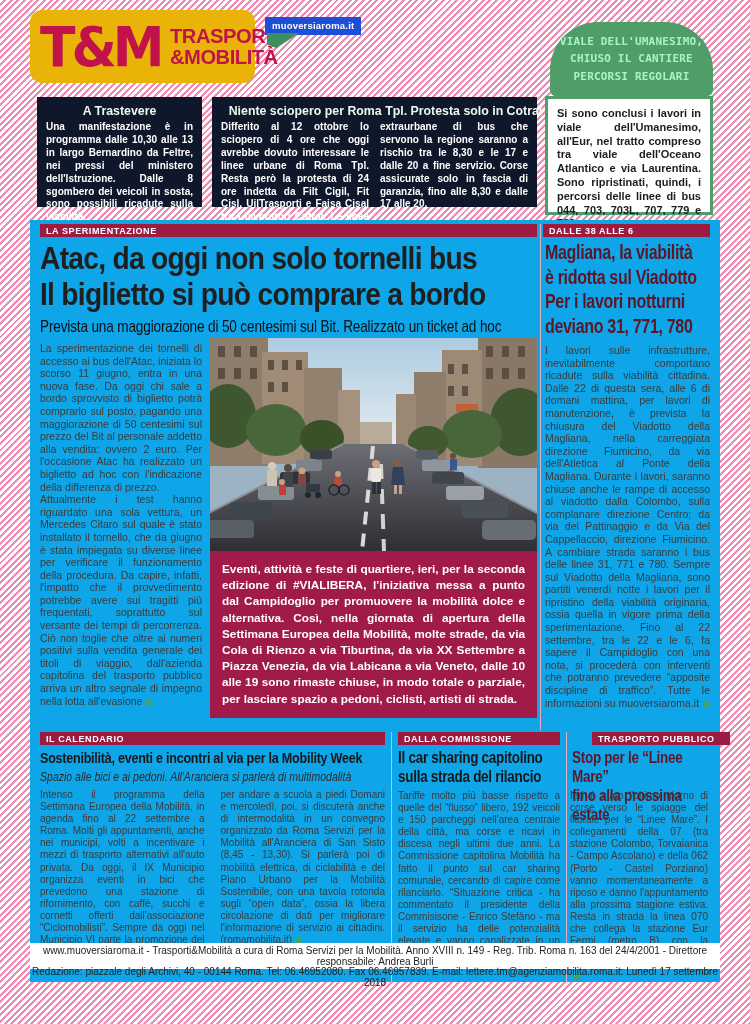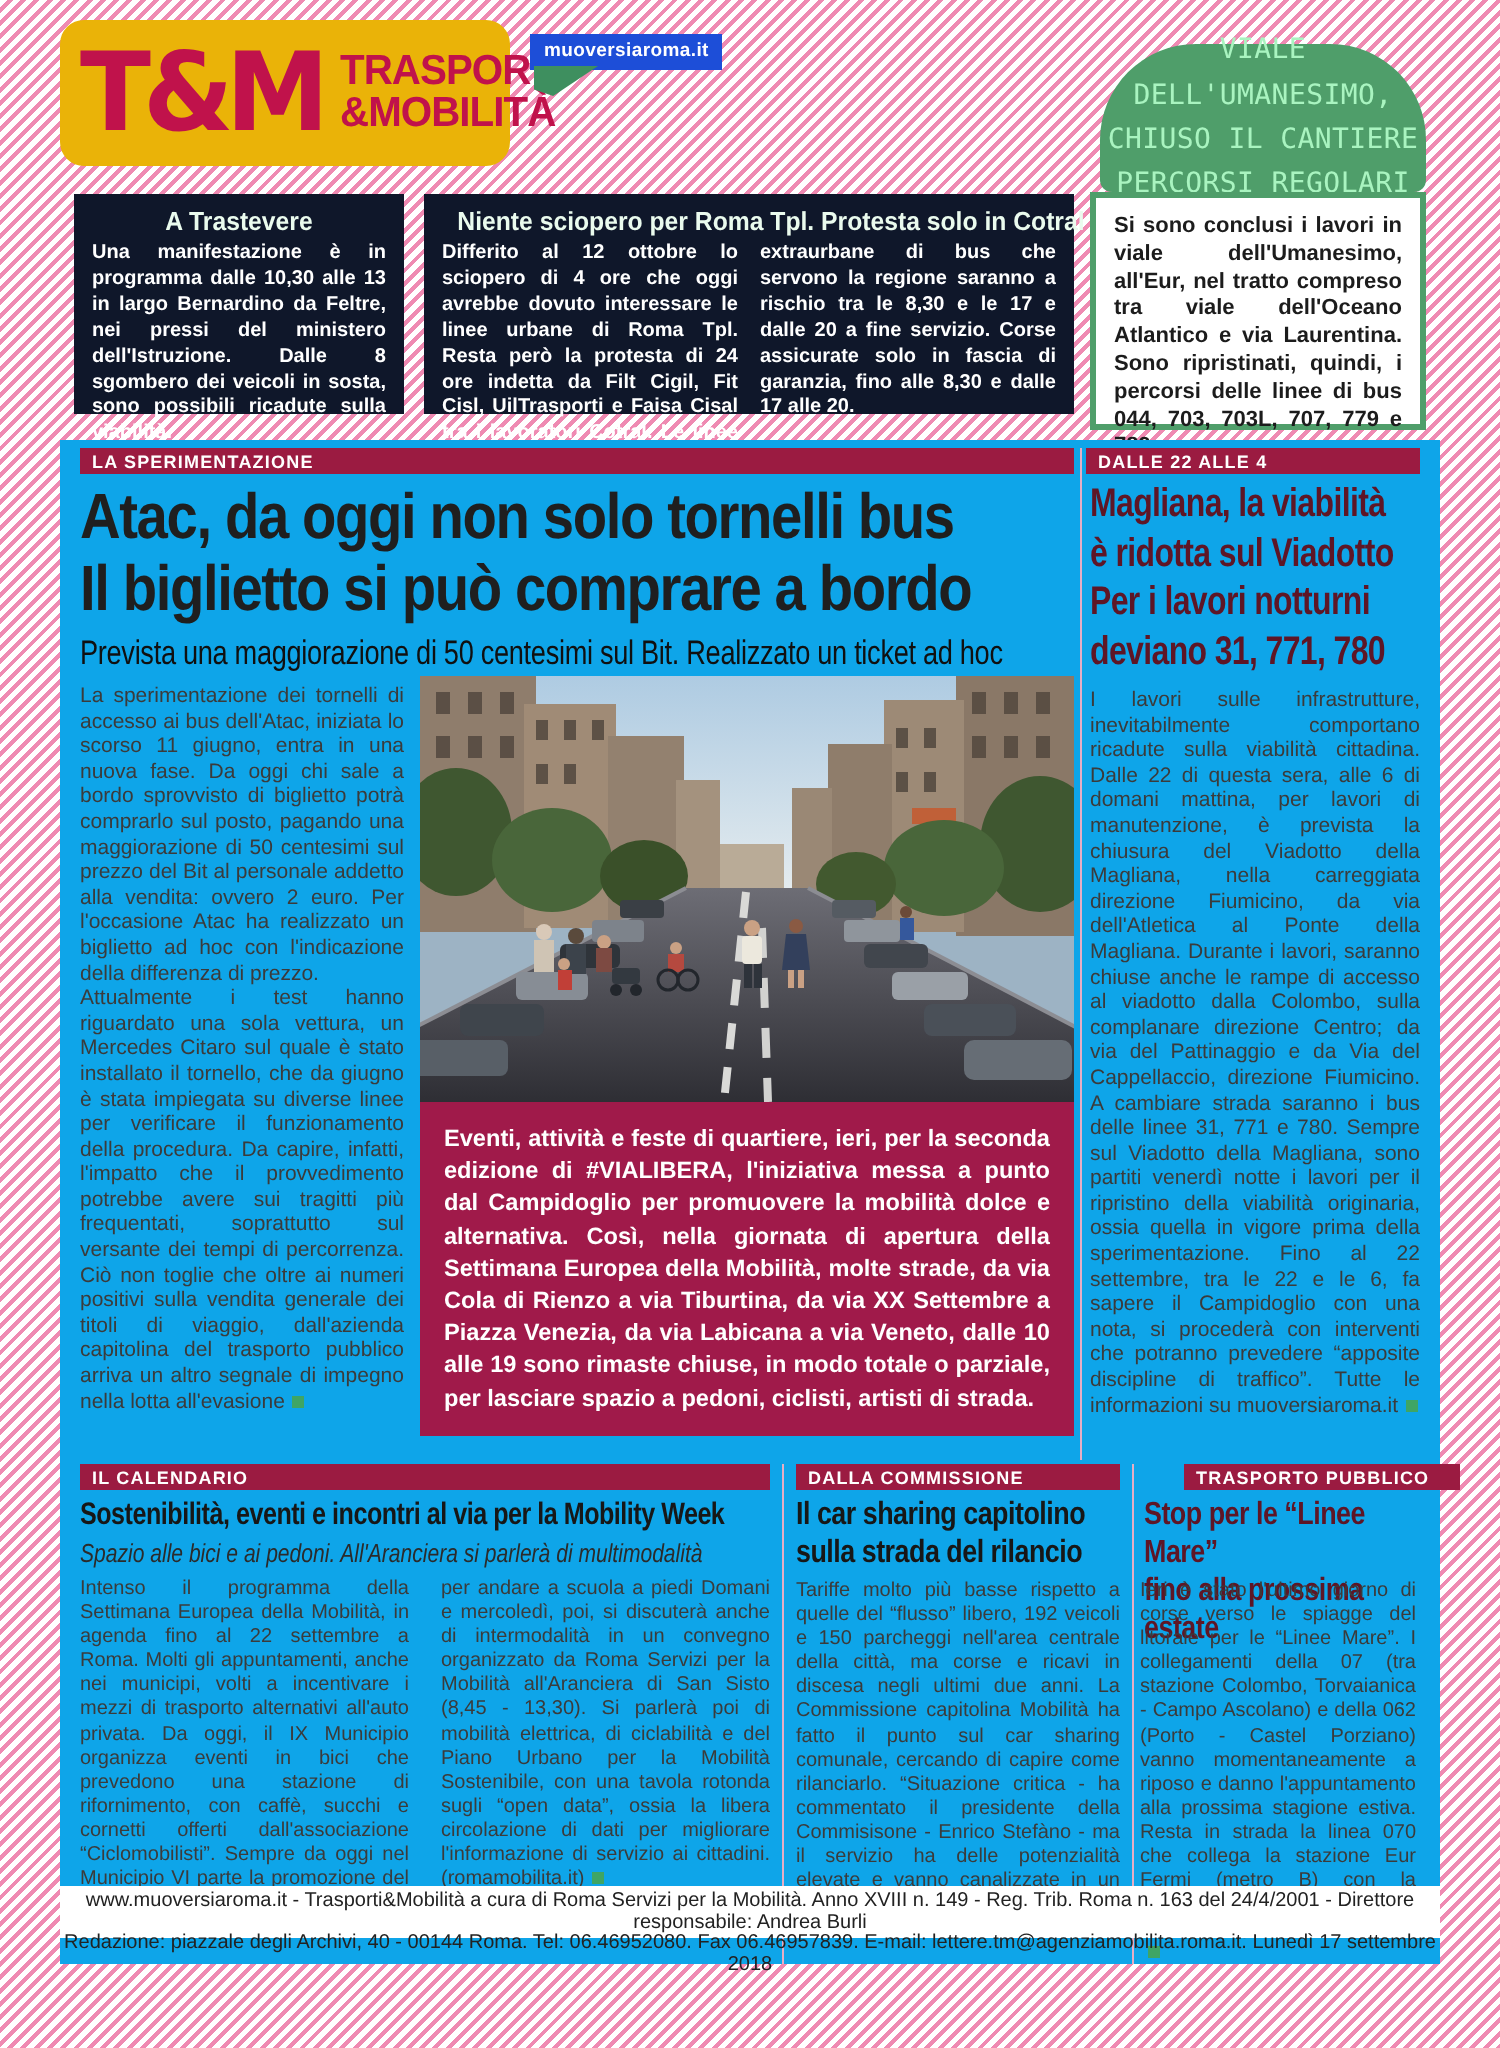--- a/index.html
+++ b/index.html
@@ -24,7 +24,7 @@
     clip-path:polygon(0 0,100% 0,30% 100%,0 78%); }
   .road-sign { left:550px; top:22px; width:163px; height:74px; background:#4f9e6a;
     border-radius:48px 48px 6px 6px; display:flex; align-items:center; justify-content:center; text-align:center; }
-  .road-sign .led { font-family:"DejaVu Sans Mono", monospace; font-size:14px; font-weight:400;
+  .road-sign .led { font-family:"DejaVu Sans Mono", monospace; font-size:11px; font-weight:700;
     color:#a9f4c0; line-height:1.6; letter-spacing:0.2px; white-space:pre-line; }
 
   

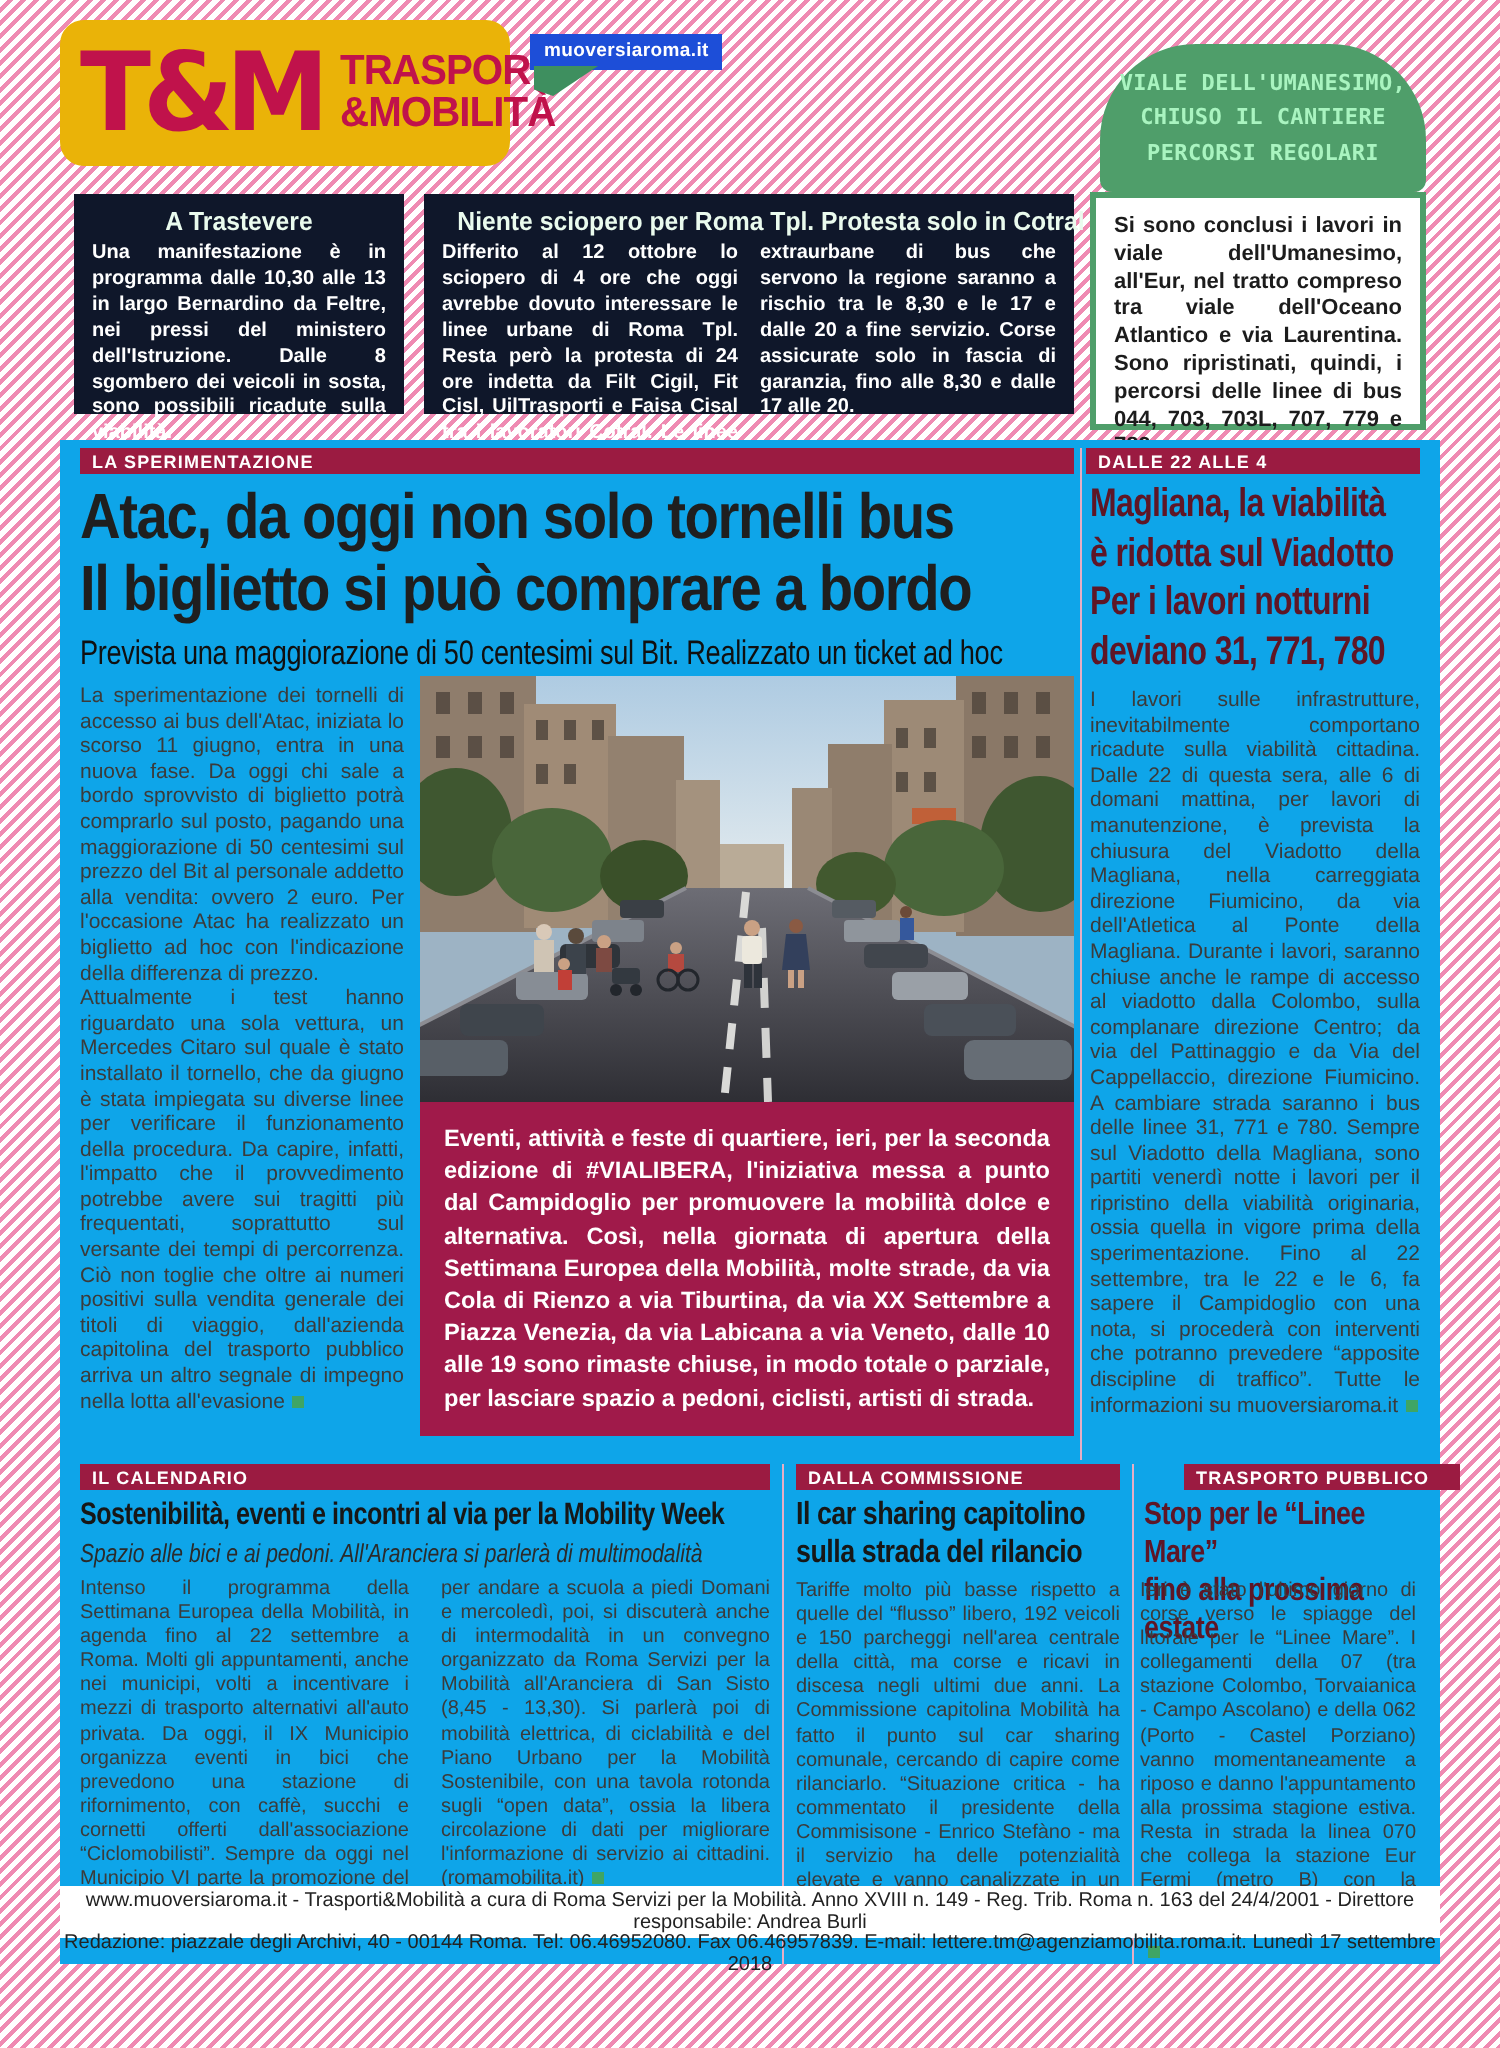--- a/index.html
+++ b/index.html
@@ -112,7 +112,7 @@
 <div class="panel">
 
   <div class="kicker" style="left:10px; top:4px; width:497px;">LA SPERIMENTAZIONE</div>
-  <div class="kicker" style="left:513px; top:4px; width:167px;">DALLE 22 ALLE 4</div>
+  <div class="kicker" style="left:513px; top:4px; width:167px;">DALLE 38 ALLE 6</div>
 
   <h1 class="headline-main">Atac, da oggi non solo tornelli bus
 Il biglietto si può comprare a bordo</h1>

